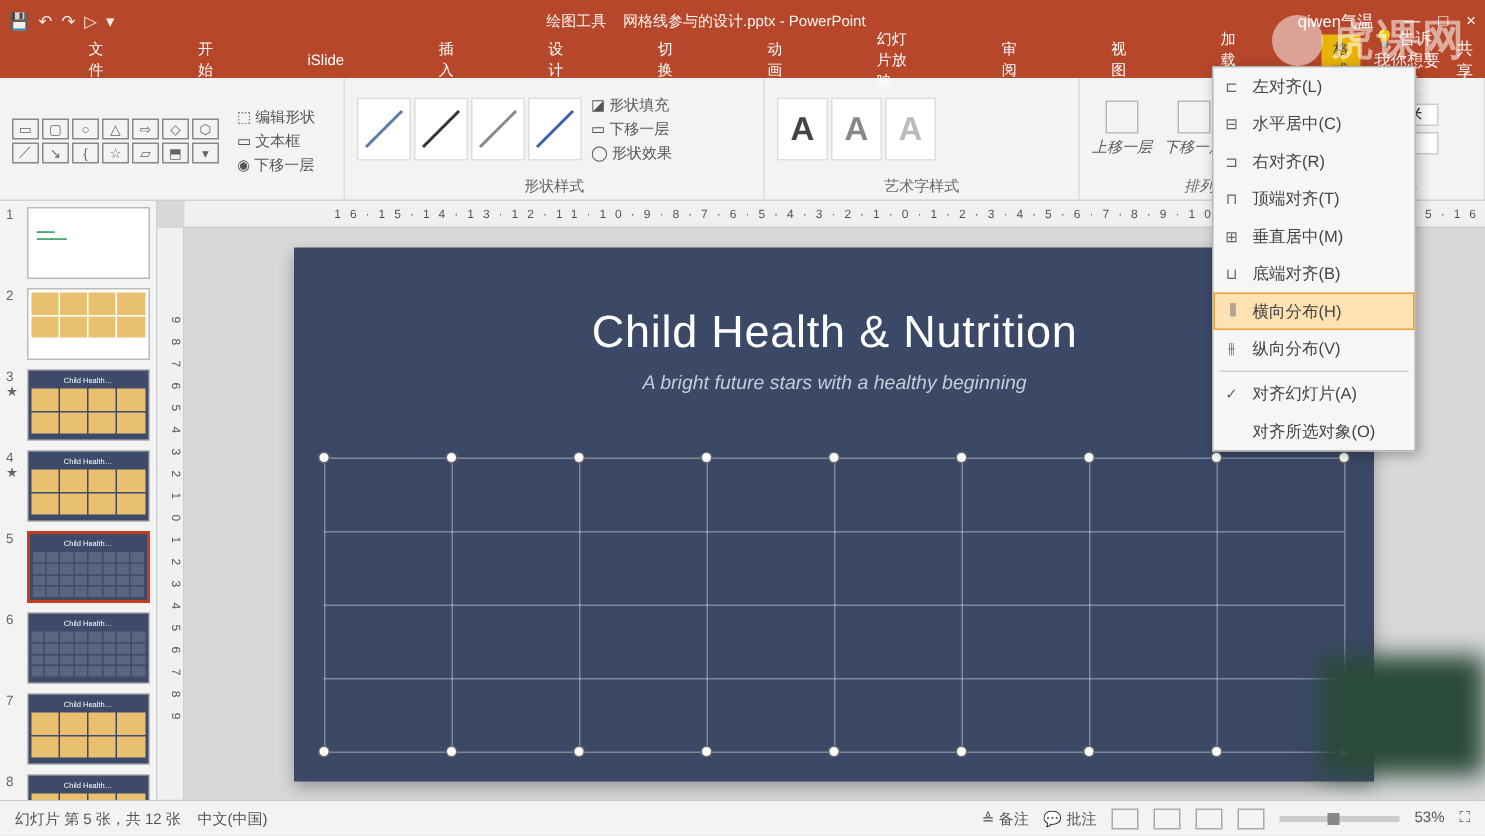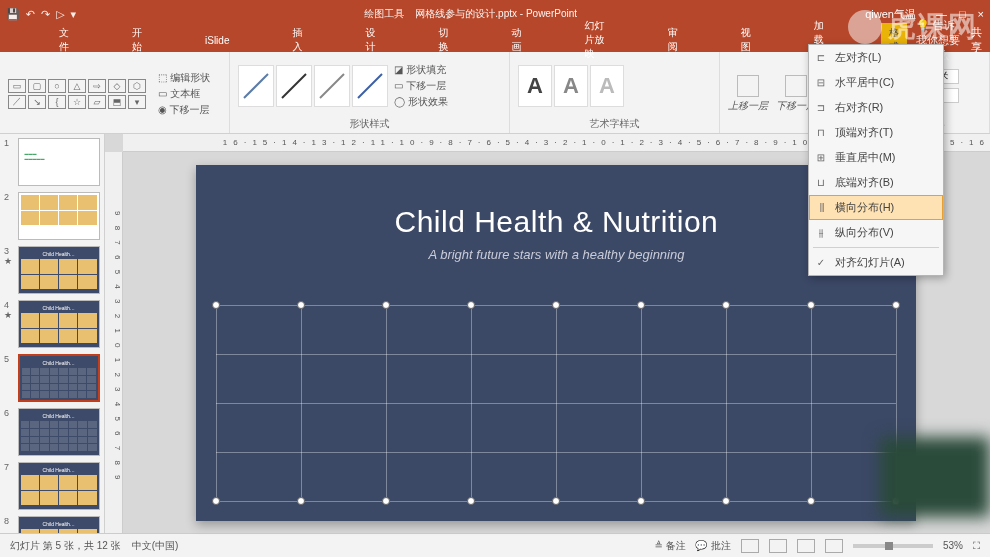--- a/index.html
+++ b/index.html
@@ -197,6 +197,7 @@
           </div>
       </div>
     </div>
+    <div class="lbl">排列</div>
   </div>
   <div class="rgroup" style="flex:1;">
     <div class="body">

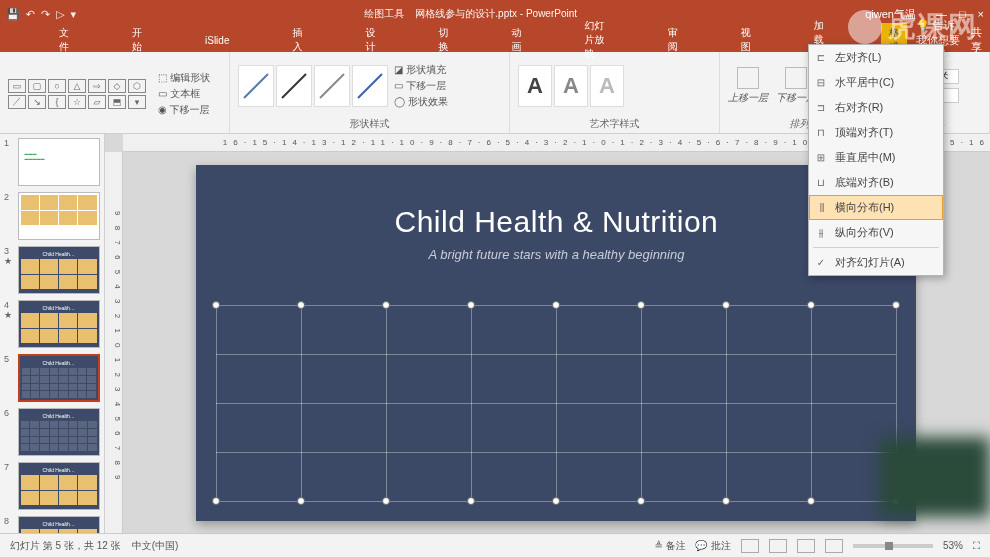--- a/index.html
+++ b/index.html
@@ -481,6 +481,10 @@
       <span class="dicon">✓</span>
       <span>对齐幻灯片(A)</span>
     </div>
+  <div class="ditem">
+      <span class="dicon"></span>
+      <span>对齐所选对象(O)</span>
+    </div>
 </div>
 
 <div class="watermark">

